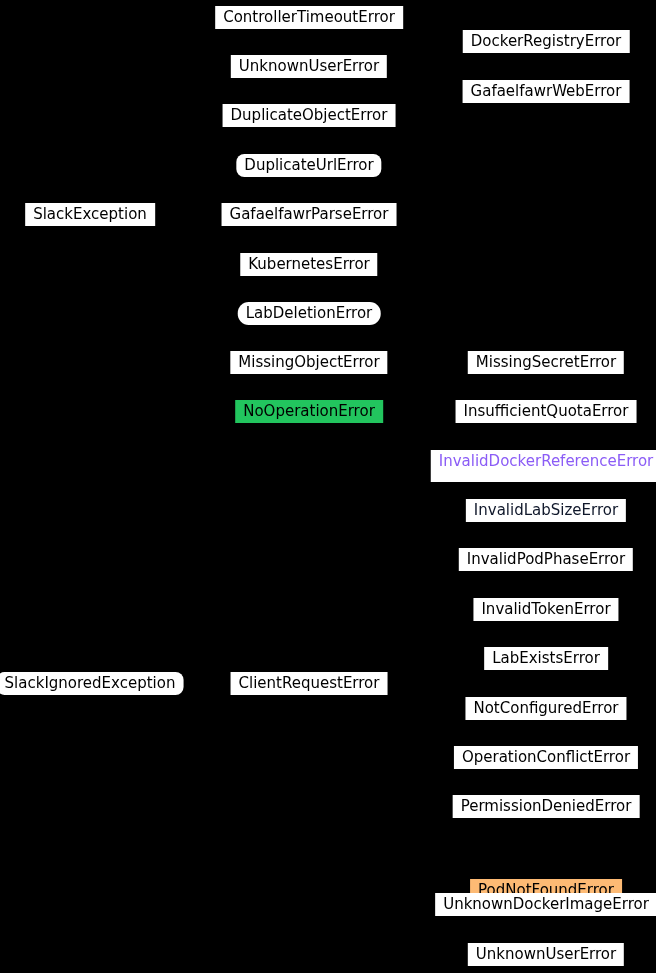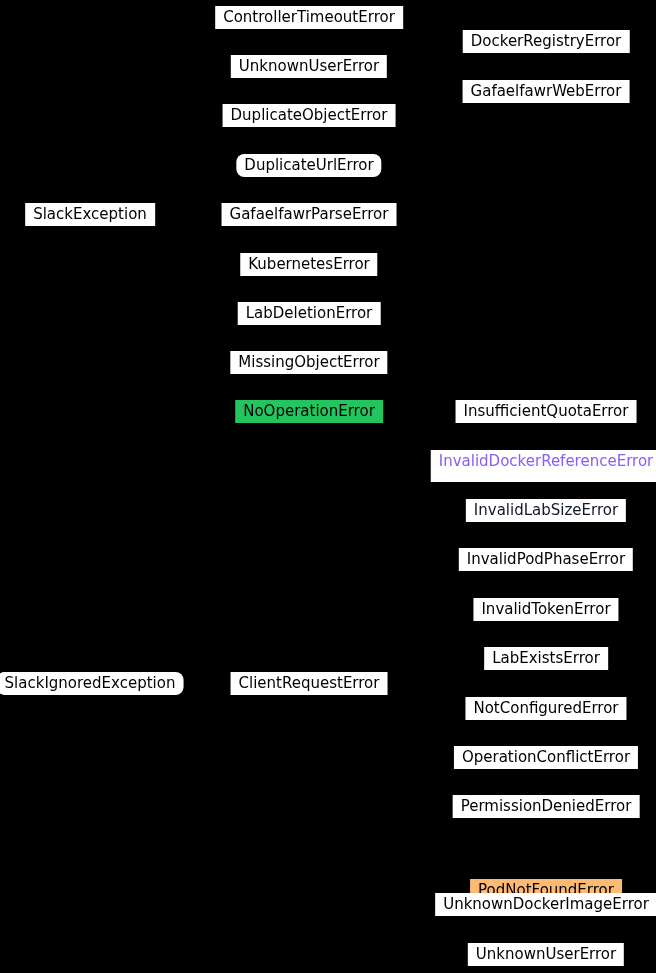--- a/index.html
+++ b/index.html
@@ -42,7 +42,7 @@
   <div class="node" style="top: 203px; left: 90px; height: 23px; line-height: 23px; background: rgb(255, 255, 255); color: rgb(0, 0, 0);">SlackException</div>
   <div class="node" style="top: 203px; left: 309px; height: 23px; line-height: 23px; background: rgb(255, 255, 255); color: rgb(0, 0, 0);">GafaelfawrParseError</div>
   <div class="node" style="top: 253px; left: 309px; height: 23px; line-height: 23px; background: rgb(255, 255, 255); color: rgb(0, 0, 0);">KubernetesError</div>
-  <div class="node" style="top: 302px; left: 309px; height: 23px; line-height: 23px; background: rgb(255, 255, 255); color: rgb(0, 0, 0);">LabDeletionError</div>
+  <div class="node" style="top: 302px; left: 309px; height: 23px; line-height: 23px; background: rgb(255, 255, 255); color: rgb(0, 0, 0); border-radius: 11px;">LabDeletionError</div>
   <div class="node" style="top: 351px; left: 309px; height: 23px; line-height: 23px; background: rgb(255, 255, 255); color: rgb(0, 0, 0);">MissingObjectError</div>
   <div class="node" style="top: 400px; left: 309px; height: 23px; line-height: 23px; background: #22c55e; color: rgb(0, 0, 0);">NoOperationError</div>
   <div class="node" style="top: 400px; left: 546px; height: 23px; line-height: 23px; background: rgb(255, 255, 255); color: rgb(0, 0, 0);">InsufficientQuotaError</div>

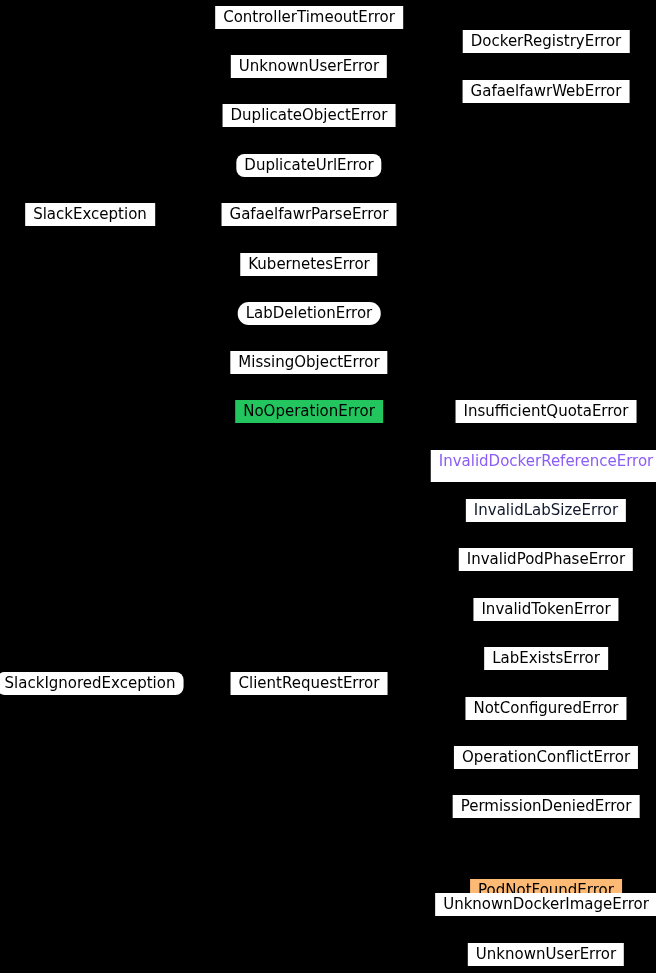--- a/index.html
+++ b/index.html
@@ -44,6 +44,7 @@
   <div class="node" style="top: 253px; left: 309px; height: 23px; line-height: 23px; background: rgb(255, 255, 255); color: rgb(0, 0, 0);">KubernetesError</div>
   <div class="node" style="top: 302px; left: 309px; height: 23px; line-height: 23px; background: rgb(255, 255, 255); color: rgb(0, 0, 0); border-radius: 11px;">LabDeletionError</div>
   <div class="node" style="top: 351px; left: 309px; height: 23px; line-height: 23px; background: rgb(255, 255, 255); color: rgb(0, 0, 0);">MissingObjectError</div>
+  <div class="node" style="top: 351px; left: 546px; height: 23px; line-height: 23px; background: rgb(255, 255, 255); color: rgb(0, 0, 0);">MissingSecretError</div>
   <div class="node" style="top: 400px; left: 309px; height: 23px; line-height: 23px; background: #22c55e; color: rgb(0, 0, 0);">NoOperationError</div>
   <div class="node" style="top: 400px; left: 546px; height: 23px; line-height: 23px; background: rgb(255, 255, 255); color: rgb(0, 0, 0);">InsufficientQuotaError</div>
   <div class="node" style="top: 450px; left: 546px; height: 32px; line-height: 23px; background: rgb(255, 255, 255); color: #8b5cf6;">InvalidDockerReferenceError</div>

